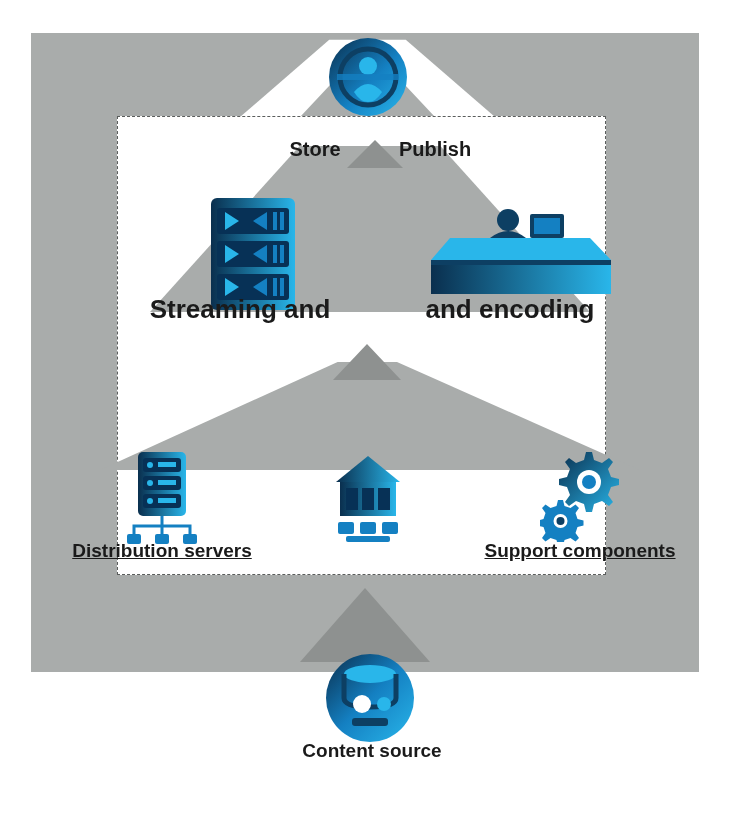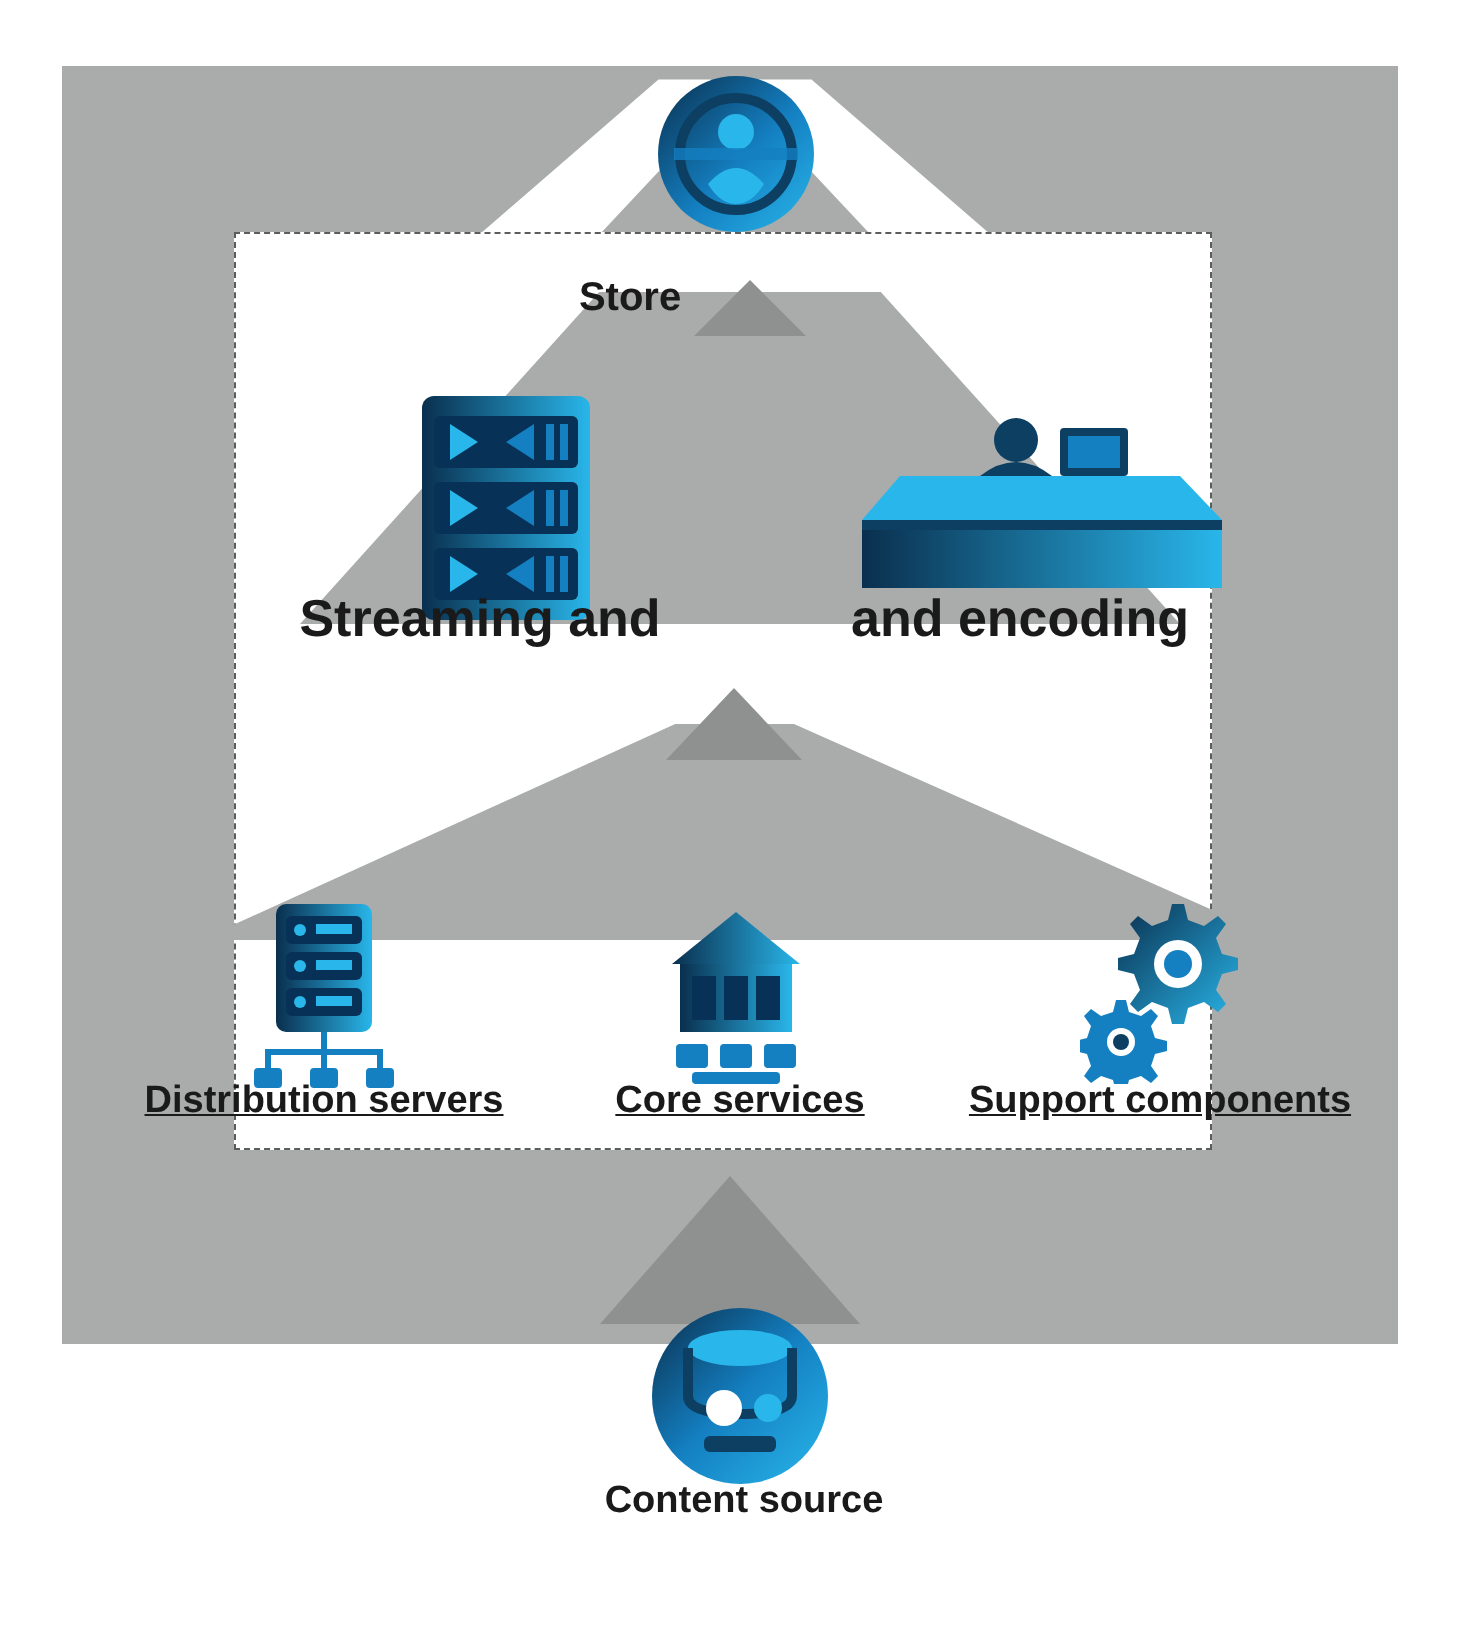--- a/index.html
+++ b/index.html
@@ -218,6 +218,7 @@
   </svg>
 
   <div class="abs label transition-label" id="label-store">Store</div>
+  <div class="abs label transition-label" id="label-publish">Publish</div>
 
   <div class="abs label tier2-label" id="label-tier2-left">
     <div>Streaming and</div>

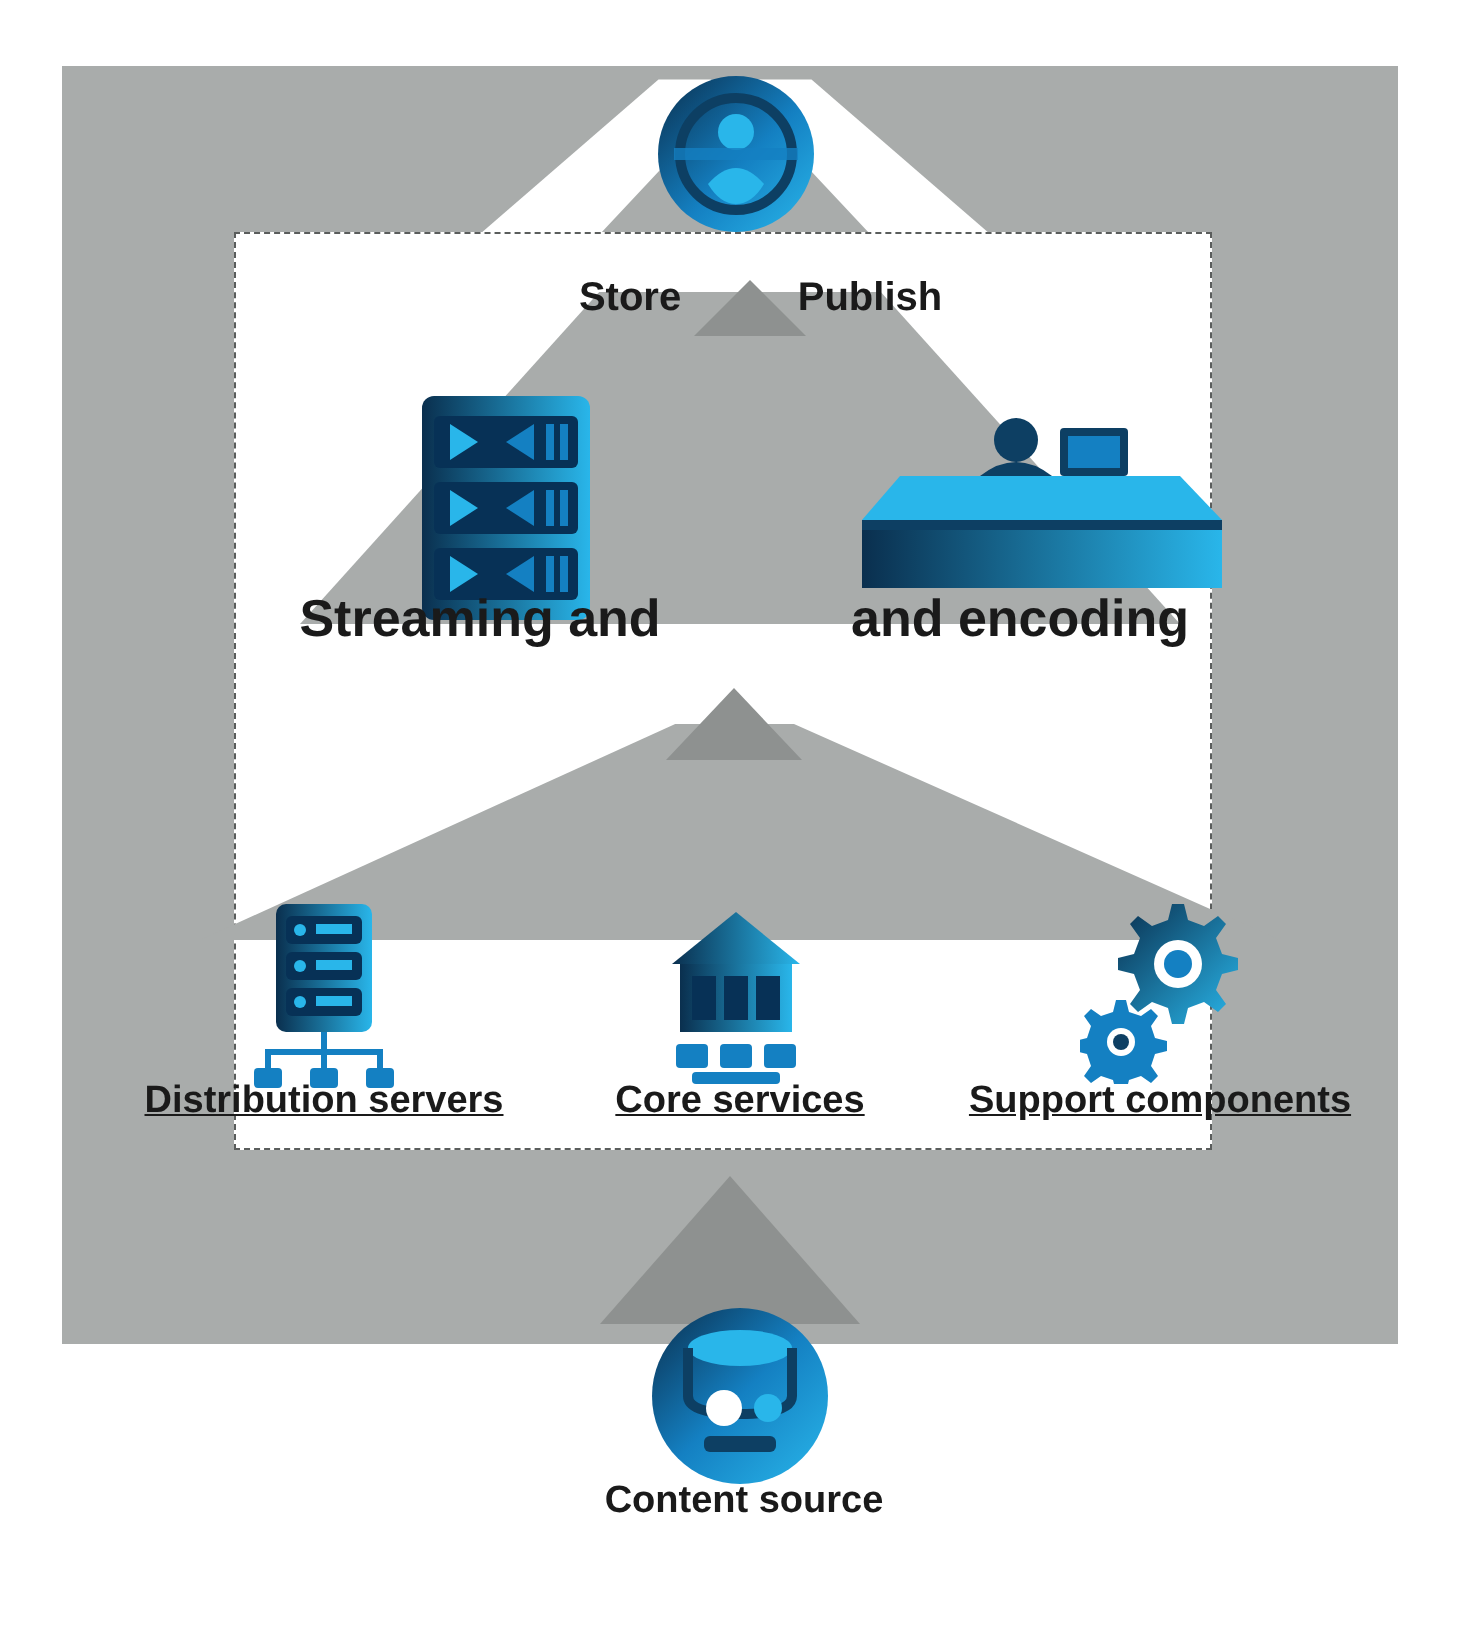--- a/index.html
+++ b/index.html
@@ -228,7 +228,6 @@
   </div>
 
   <div class="abs label tier3-label" id="label-tier3-left">Distribution servers</div>
-  <div class="abs label tier3-label" id="label-tier3-middle">Core services</div>
   <div class="abs label tier3-label" id="label-tier3-right">Support components</div>
 
   <div class="abs label" id="label-bottom">Content source</div>

